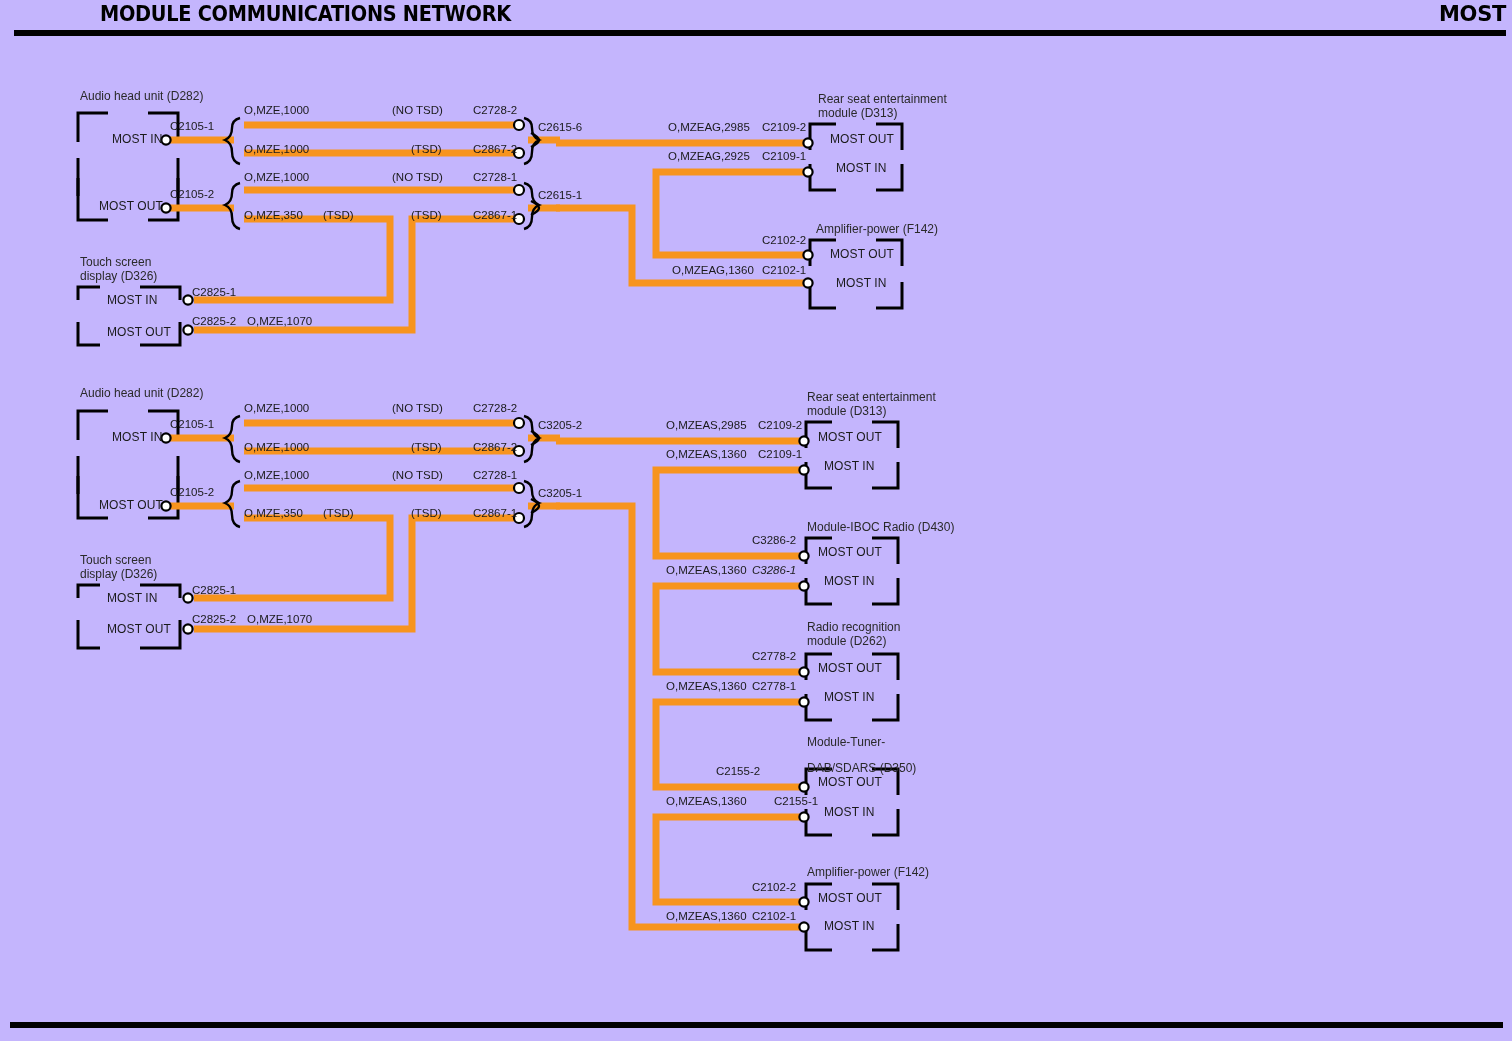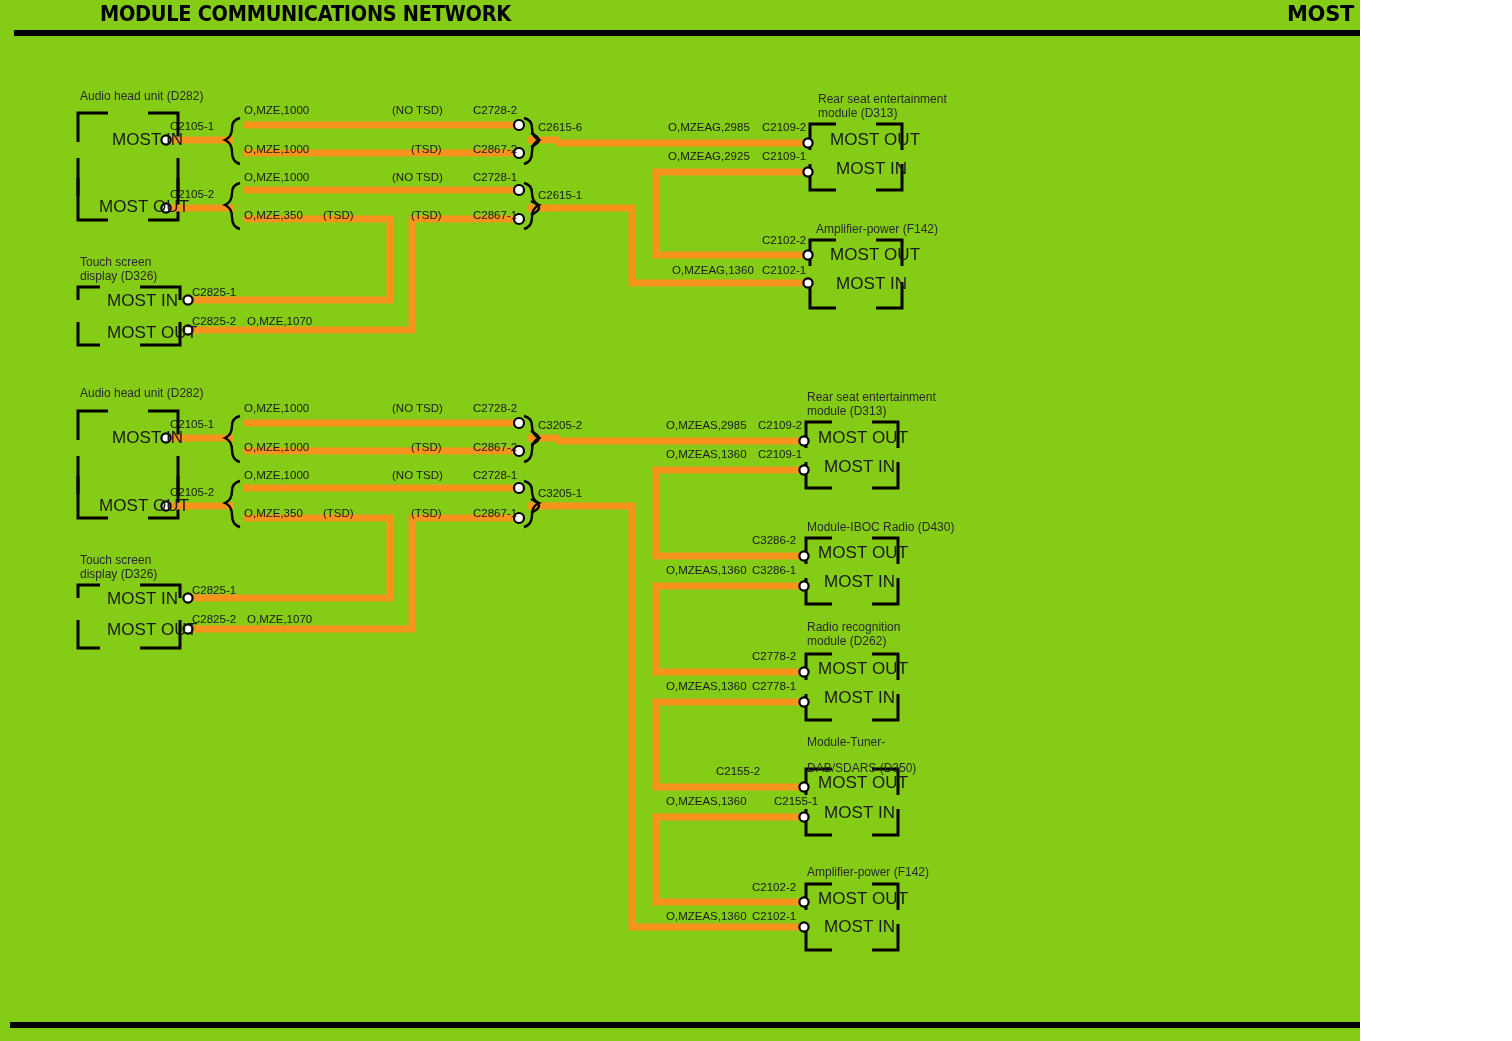--- a/index.html
+++ b/index.html
@@ -13,9 +13,9 @@
   }
   #page {
     position: relative;
-    width: 1360px;
+    width: 1512px;
     height: 1041px;
-    background: #84cc16;
+    background: #c4b5fd;
     overflow: hidden;
     text-align: right;
   }

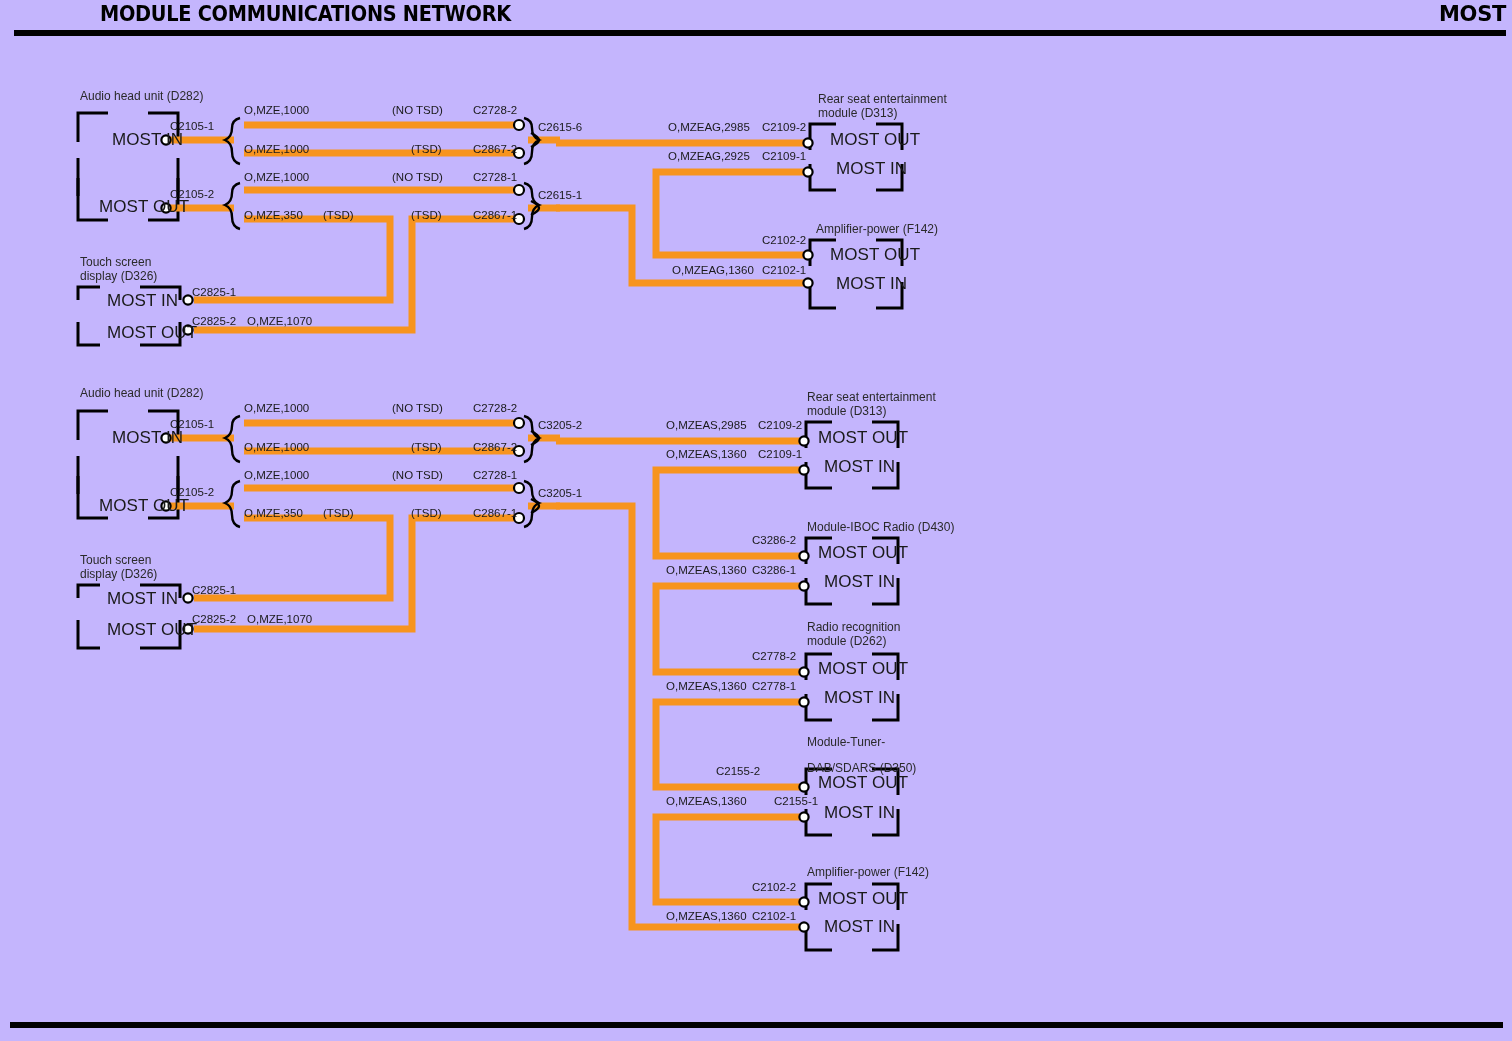--- a/index.html
+++ b/index.html
@@ -69,7 +69,7 @@
     line-height: 13px;
   }
   .lbl.mod-title { font-size: 12px; color: #2a2a2a; }
-  .lbl.pin       { font-size: 17px; letter-spacing: 0.1px; }
+  .lbl.pin       { font-size: 12px; letter-spacing: 0.1px; }
   .lbl.conn      { font-size: 11.5px; }
   .lbl.wire      { font-size: 11.5px; }
 </style>

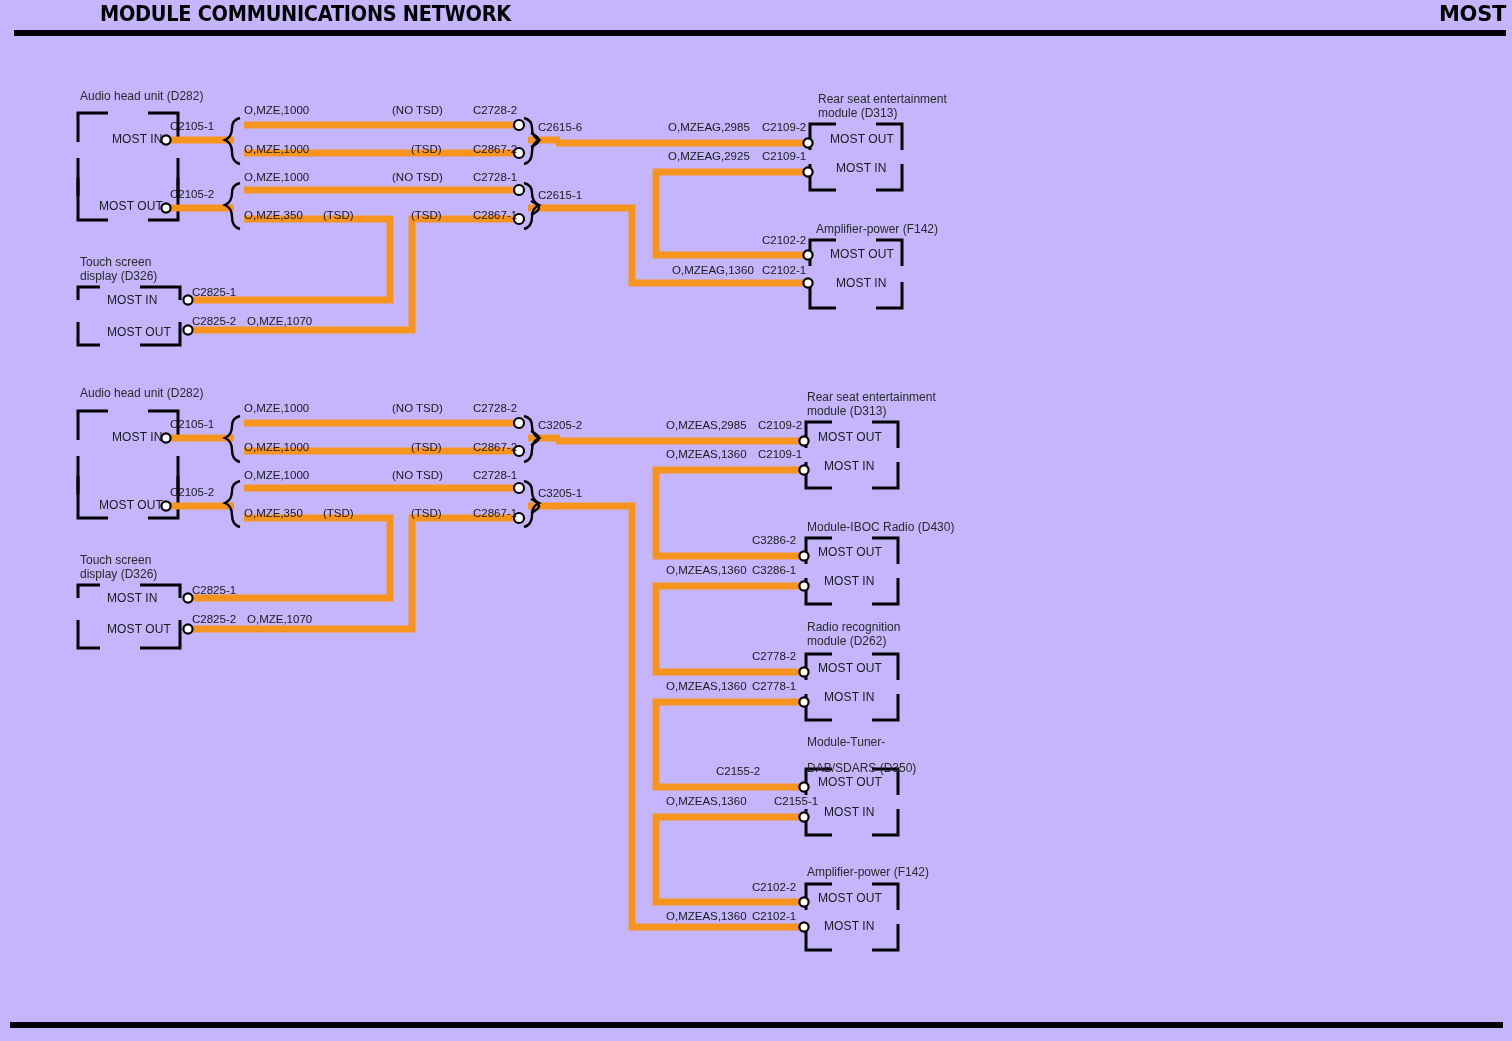--- a/index.html
+++ b/index.html
@@ -388,7 +388,7 @@
   <div class="lbl pin" style="left:824px; top:575px;">MOST IN</div>
   <div class="lbl conn" style="left:752px; top:534px;">C3286-2</div>
   <div class="lbl wire" style="left:666px; top:564px;">O,MZEAS,1360</div>
-  <div class="lbl conn" style="left:752px; top:564px;">C3286-1</div>
+  <div class="lbl conn" style="left:752px; top:564px;font-style:italic;">C3286-1</div>
 
   <div class="lbl mod-title" style="left:807px; top:621px;">Radio recognition</div>
   <div class="lbl mod-title" style="left:807px; top:635px;">module (D262)</div>

